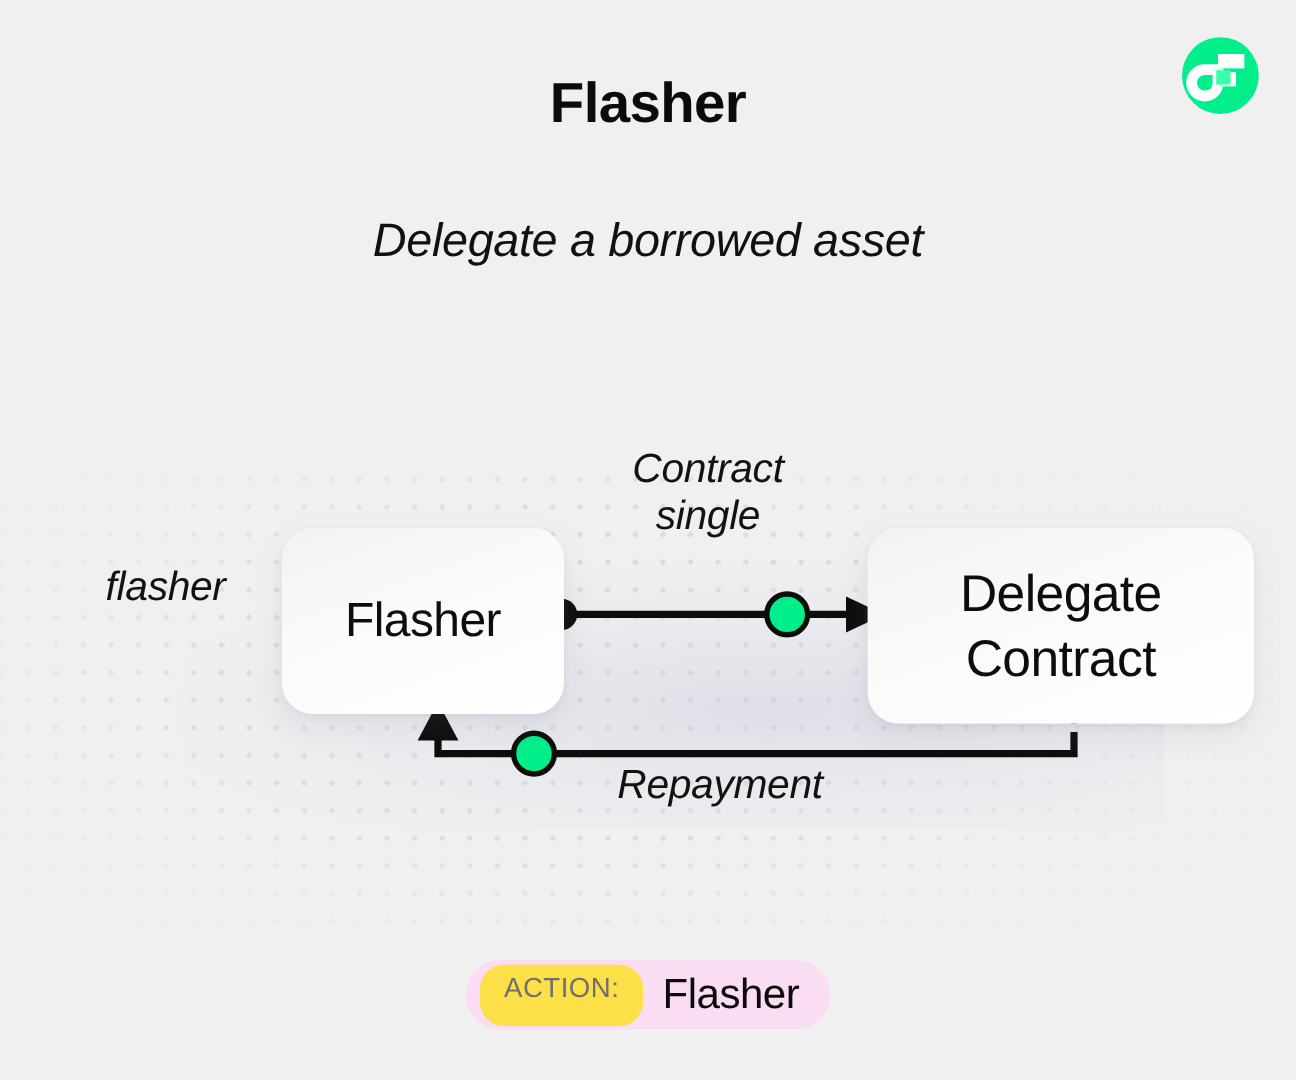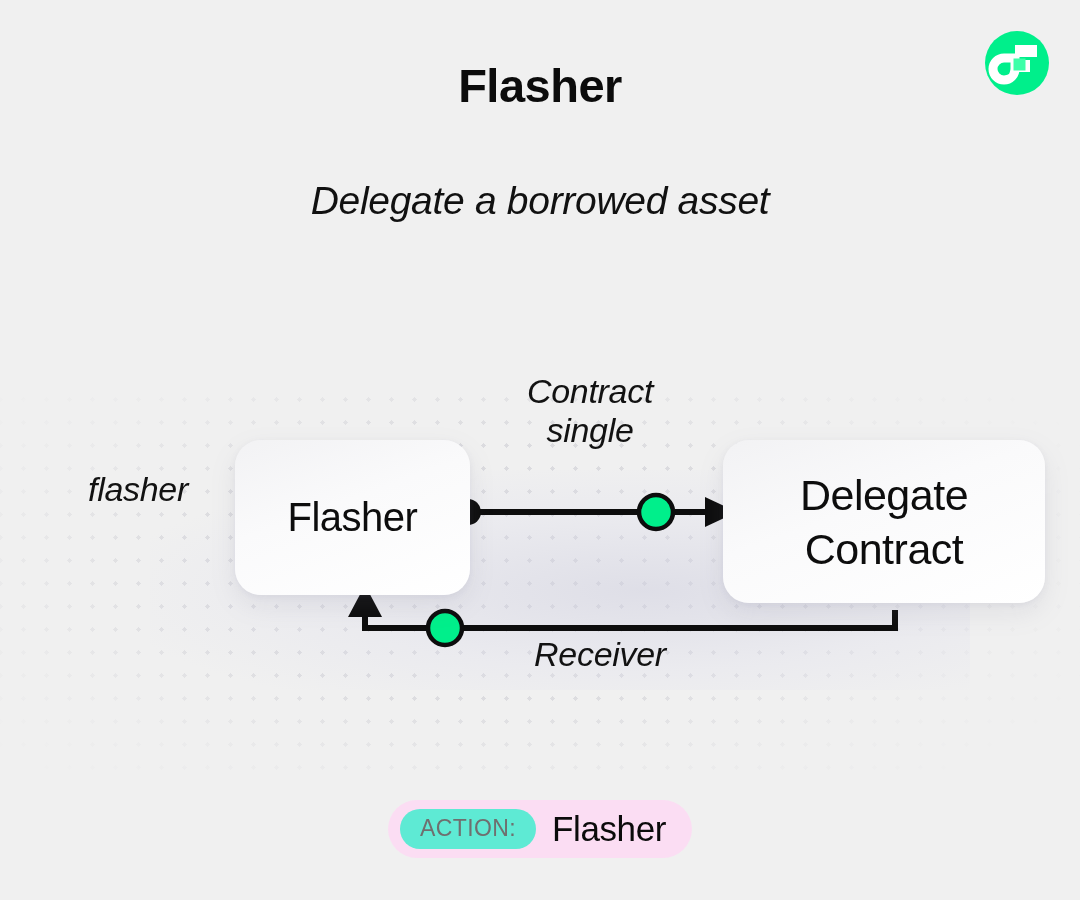--- a/index.html
+++ b/index.html
@@ -253,7 +253,7 @@
     <span>single</span>
   </div>
 
-  <div class="edge-label label-repayment">Receiver</div>
+  <div class="edge-label label-repayment">Repayment</div>
 </div>
 
 <div class="action-chip">

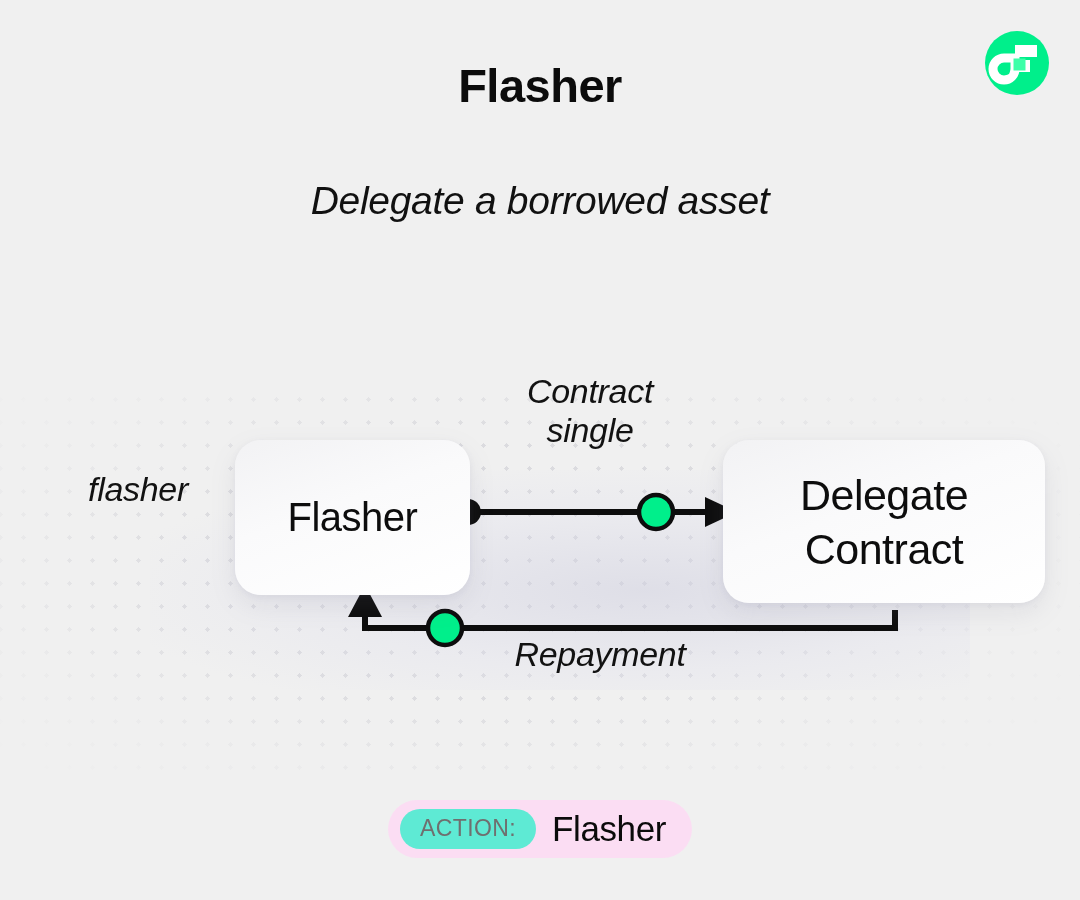--- a/index.html
+++ b/index.html
@@ -171,12 +171,12 @@
     gap: 16px;
   }
   .action-tag {
-    background: #5eead4;
+    background: #fde047;
     color: #6f6f6f;
     font-size: 23px;
     letter-spacing: 0.4px;
     border-radius: 20px;
-    padding: 6px 20px 7px;
+    padding: 6px 20px 18px;
   }
   .action-value {
     font-size: 35px;

